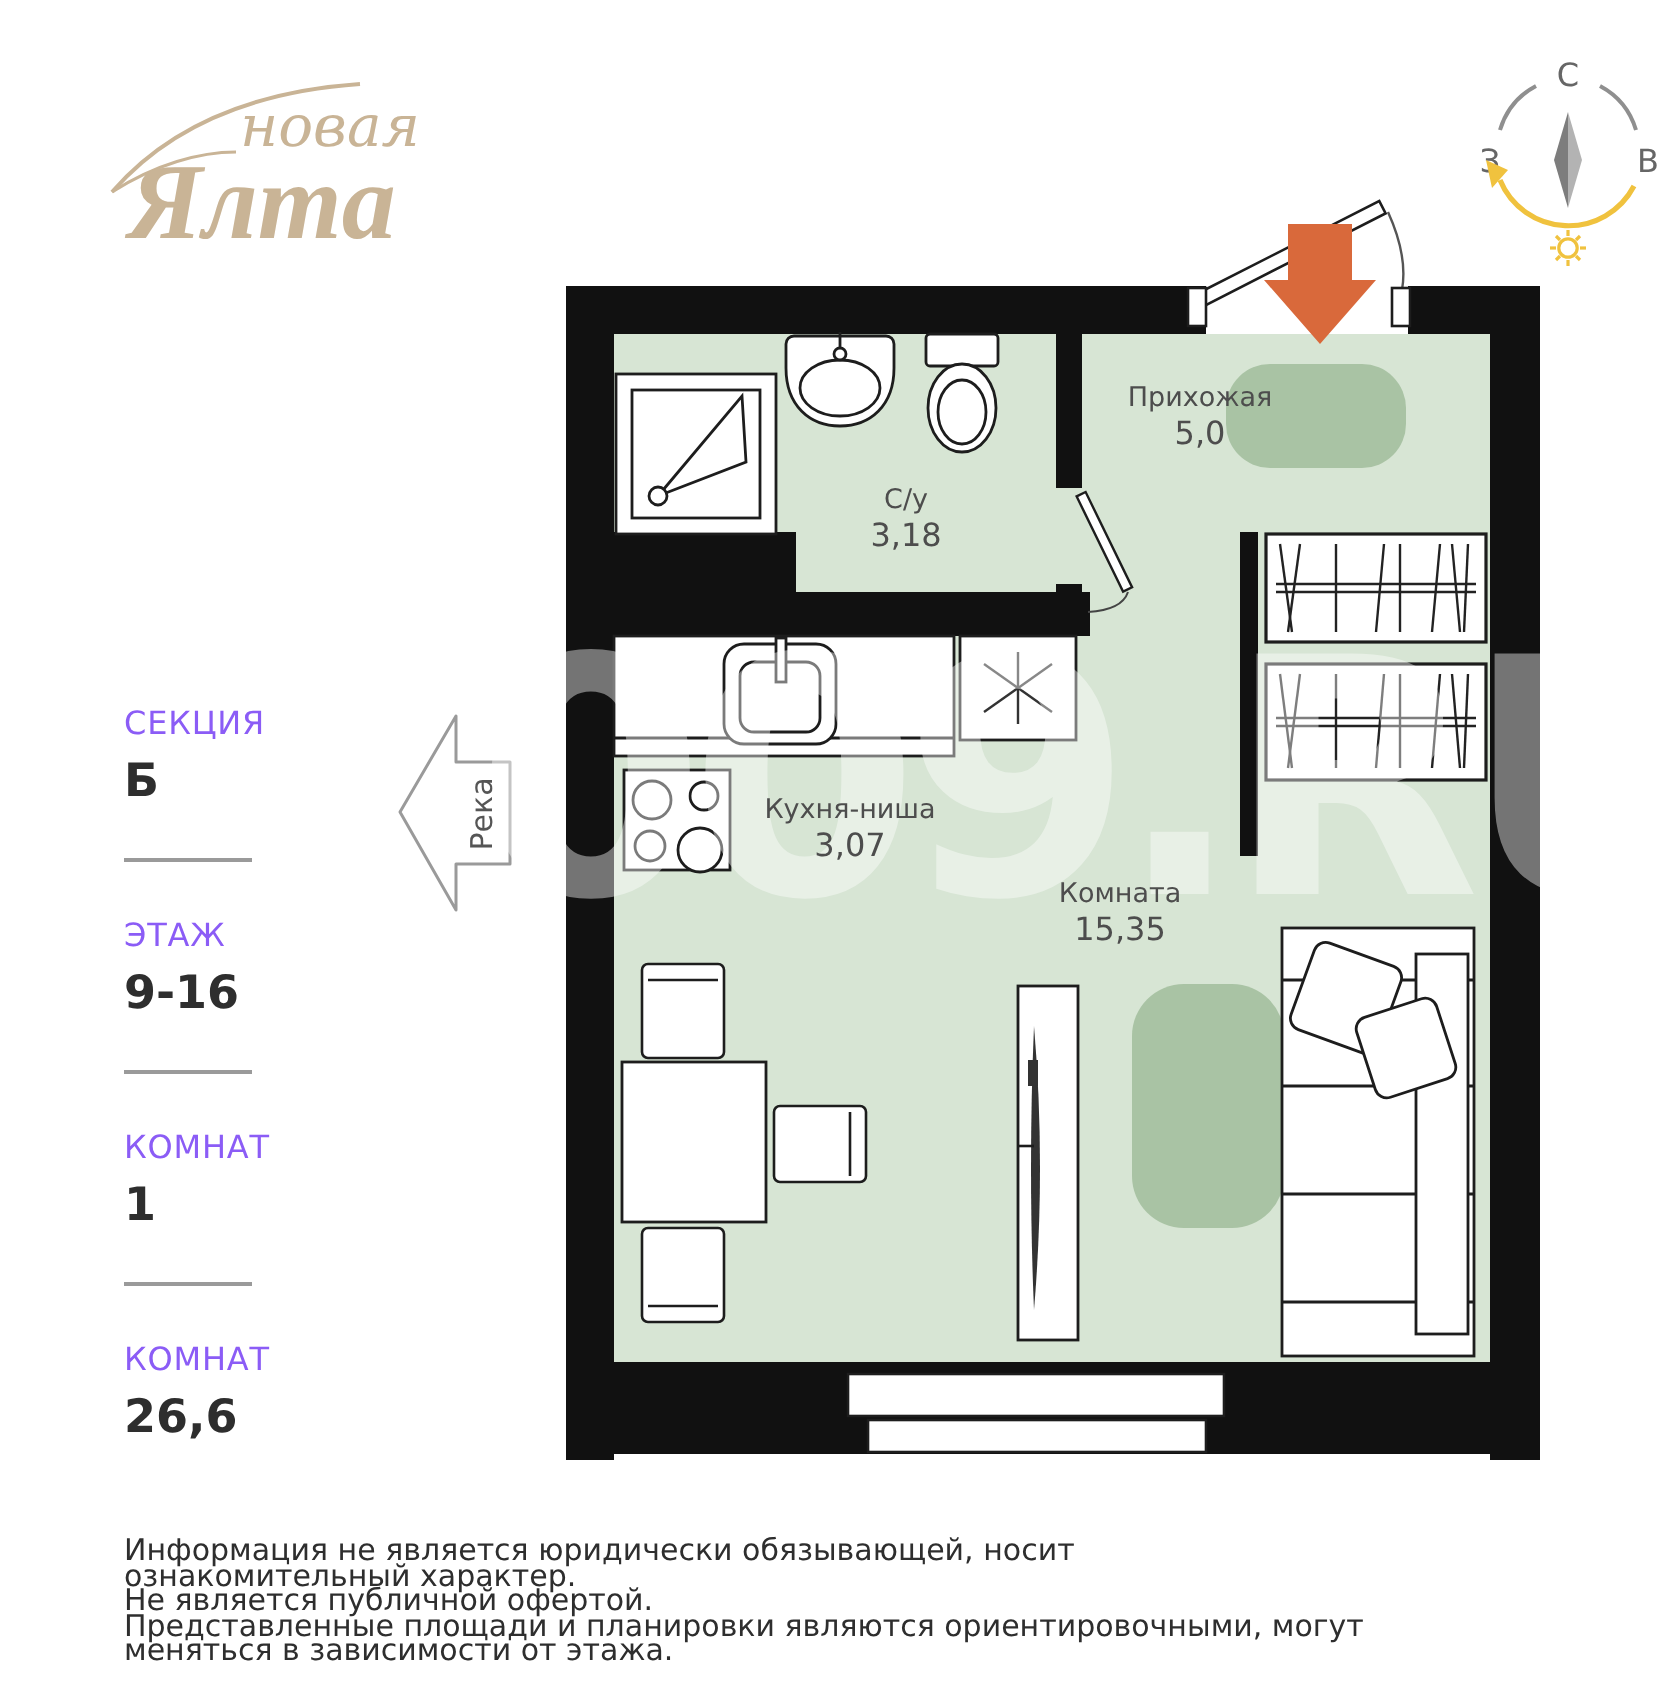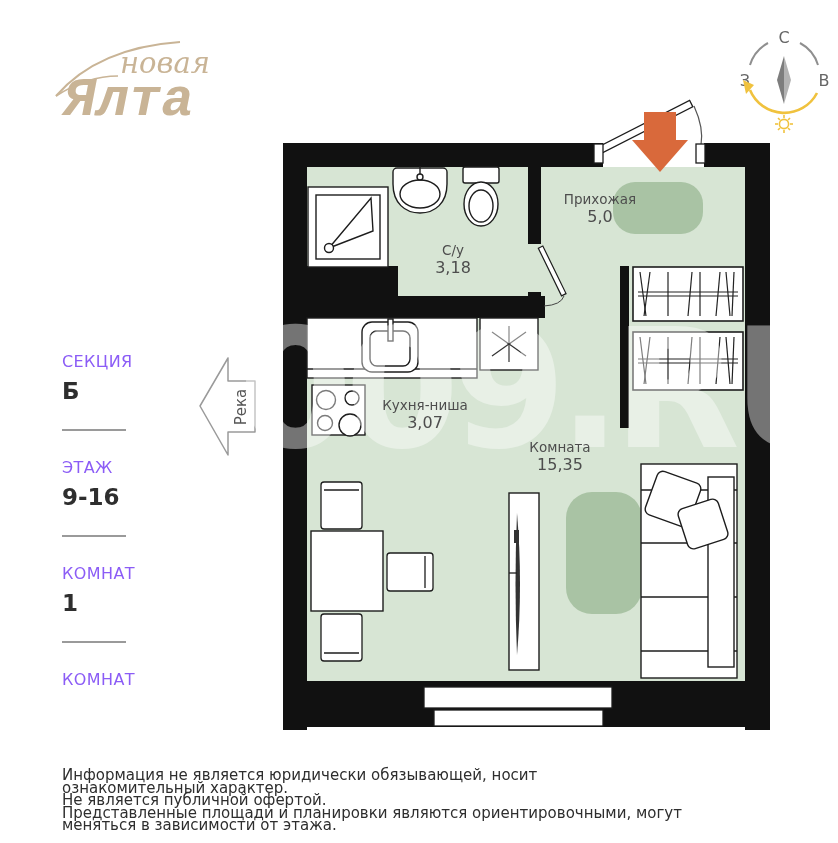--- a/index.html
+++ b/index.html
@@ -10,7 +10,7 @@
   .logo{position:absolute;left:52px;top:30px;width:230px;height:110px;color:#c9b496;}
   .logo .w1{position:absolute;left:68px;top:16px;font-family:"DejaVu Serif","Liberation Serif",serif;
             font-style:italic;font-size:29px;}
-  .logo .w2{position:absolute;left:12px;top:40px;font-family:Liberation Mono, monospace;
+  .logo .w2{position:absolute;left:12px;top:40px;font-family:Liberation Serif, serif;
             font-style:italic;font-weight:bold;font-size:54px;}
   .logo svg{position:absolute;left:0;top:0;}
 

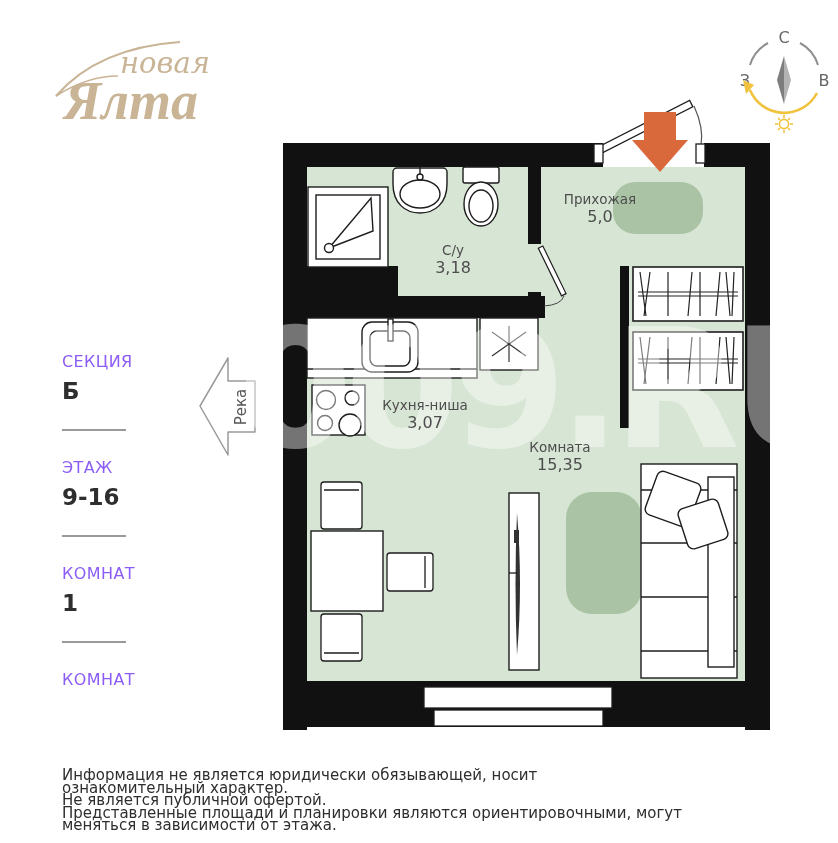--- a/index.html
+++ b/index.html
@@ -98,6 +98,7 @@
     <div class="sb-div"></div>
     <div>
       <div class="sb-label">КОМНАТ</div>
+      <div class="sb-value">26,6</div>
     </div>
   </div>
 

